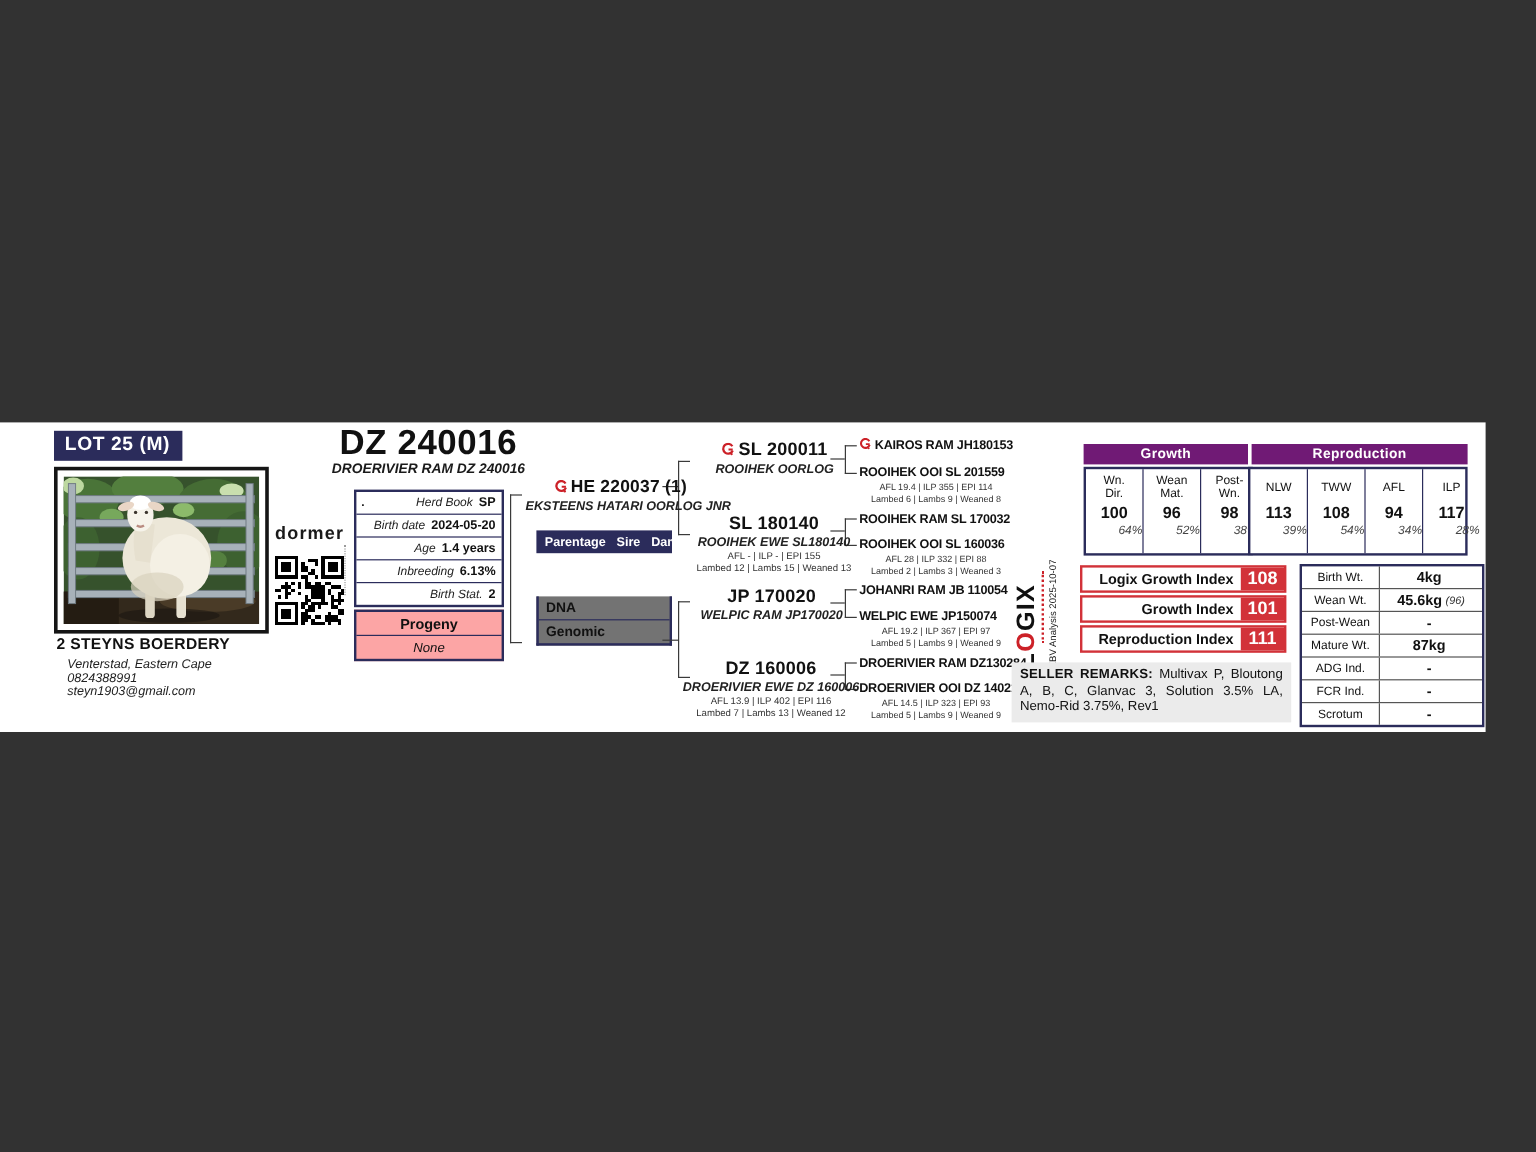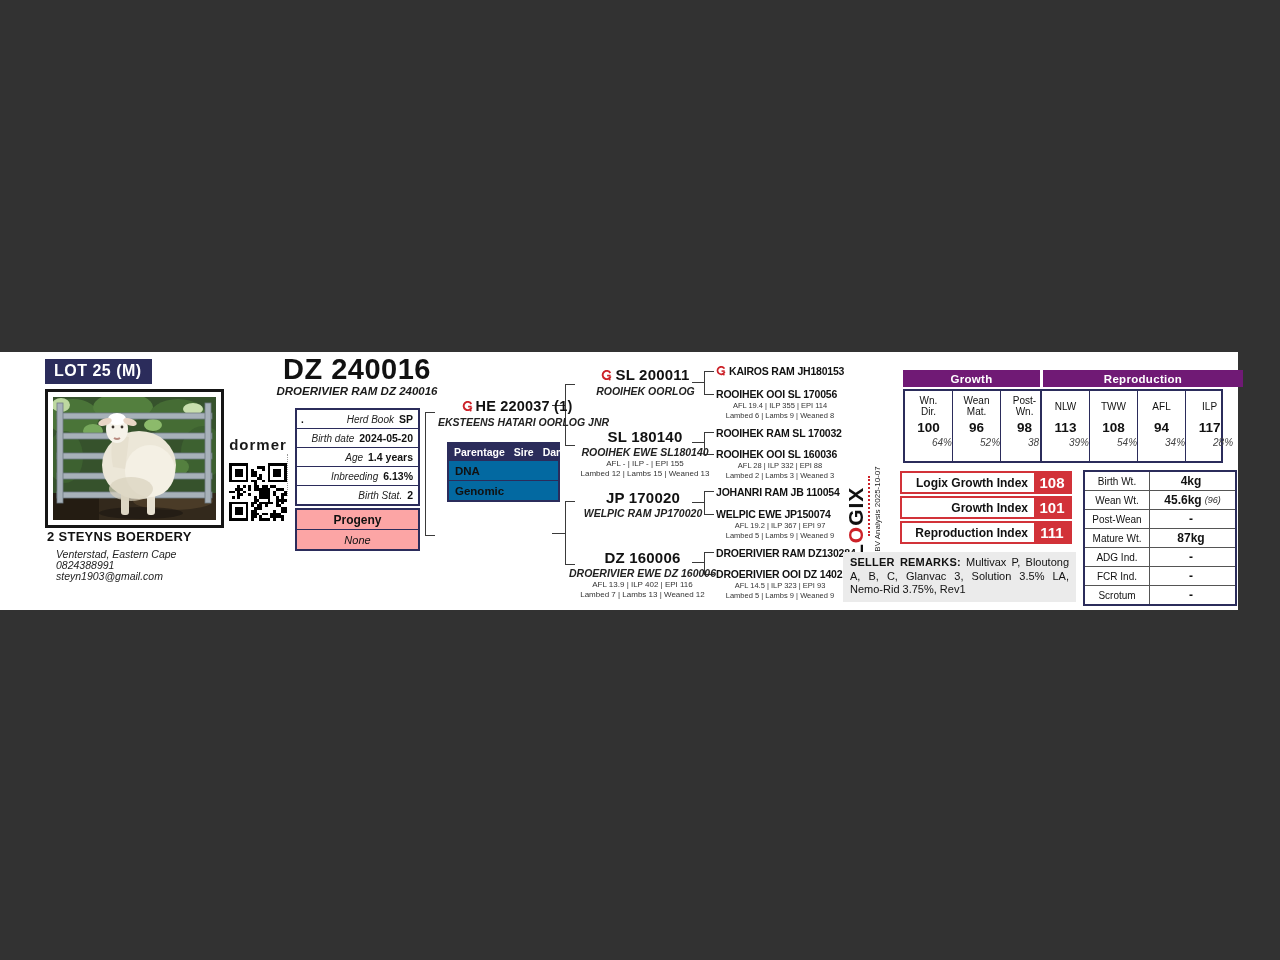--- a/index.html
+++ b/index.html
@@ -442,7 +442,7 @@
   </div>
 
   <div class="abs ebv-head" style="left:903px;top:18px;width:137px">Growth</div>
-  <div class="abs ebv-head" style="left:1043px;top:18px;width:200px">Reproduction</div>
+  <div class="abs ebv-head" style="left:1043px;top:18px;width:180px">Reproduction</div>
 
   <div class="abs ebv-tab" style="left:903px;top:37px;width:137px;height:70px">
     <div class="ebv-cell">

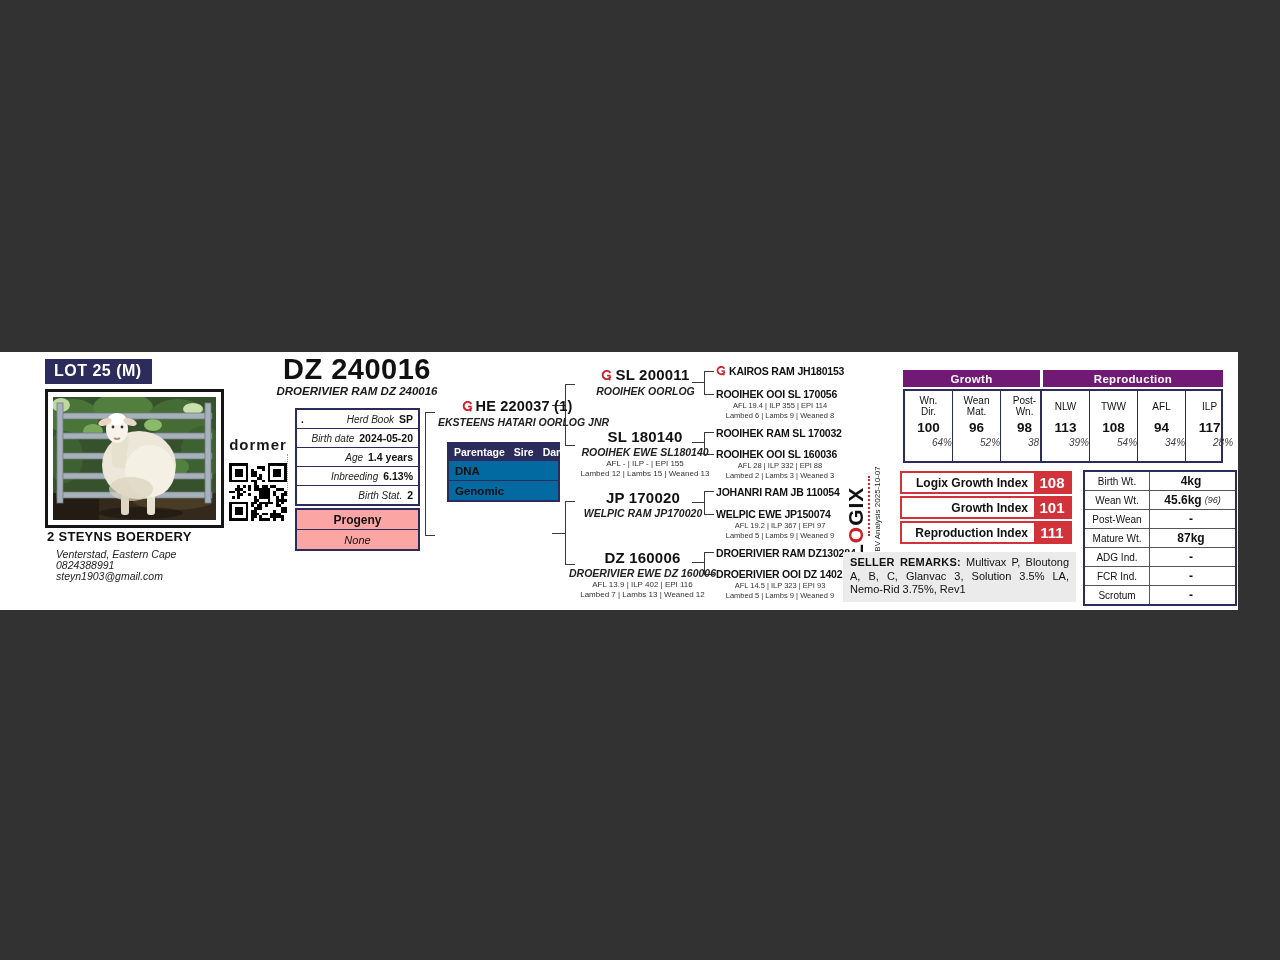--- a/index.html
+++ b/index.html
@@ -412,7 +412,7 @@
           </svg></span><span>KAIROS RAM JH180153</span></div>
   </div>
   <div class="abs g3" style="top:36px">
-    <div class="g3-name">ROOIHEK OOI SL 170056</div>
+    <div class="g3-name">ROOIHEK OOI SL 201559</div>
     <div class="p-stats">AFL 19.4 | ILP 355 | EPI 114</div>
     <div class="p-lamb">Lambed 6 | Lambs 9 | Weaned 8</div>
   </div>

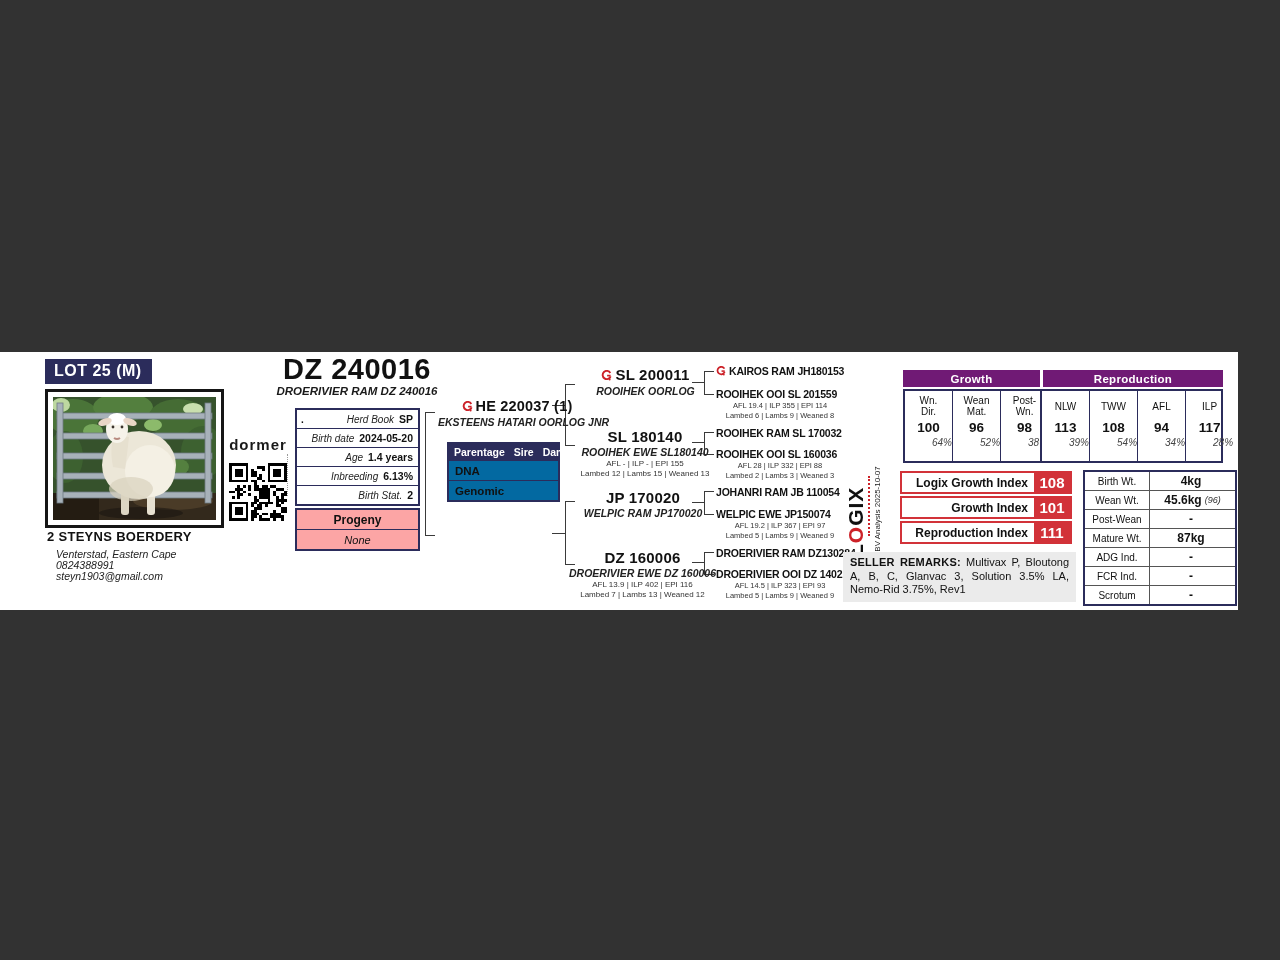--- a/index.html
+++ b/index.html
@@ -54,7 +54,7 @@
   .par{left:447px;top:90px;width:113px;}
   .par-head{background:#2b2c5b;color:#fff;font-weight:bold;font-size:10.5px;height:19px;
             display:flex;align-items:center;gap:9px;padding-left:7px;}
-  .par-body{border:2px solid #2b2c5b;border-top:none;background:#0369a1;}
+  .par-body{border:2px solid #2b2c5b;border-top:none;background:#737373;margin-top:36px;}
   .par-row{height:19px;display:flex;align-items:center;padding-left:6px;font-weight:bold;
            font-size:11.5px;border-bottom:1.5px solid #2b2c5b;}
   .par-row:last-child{border-bottom:none;}

